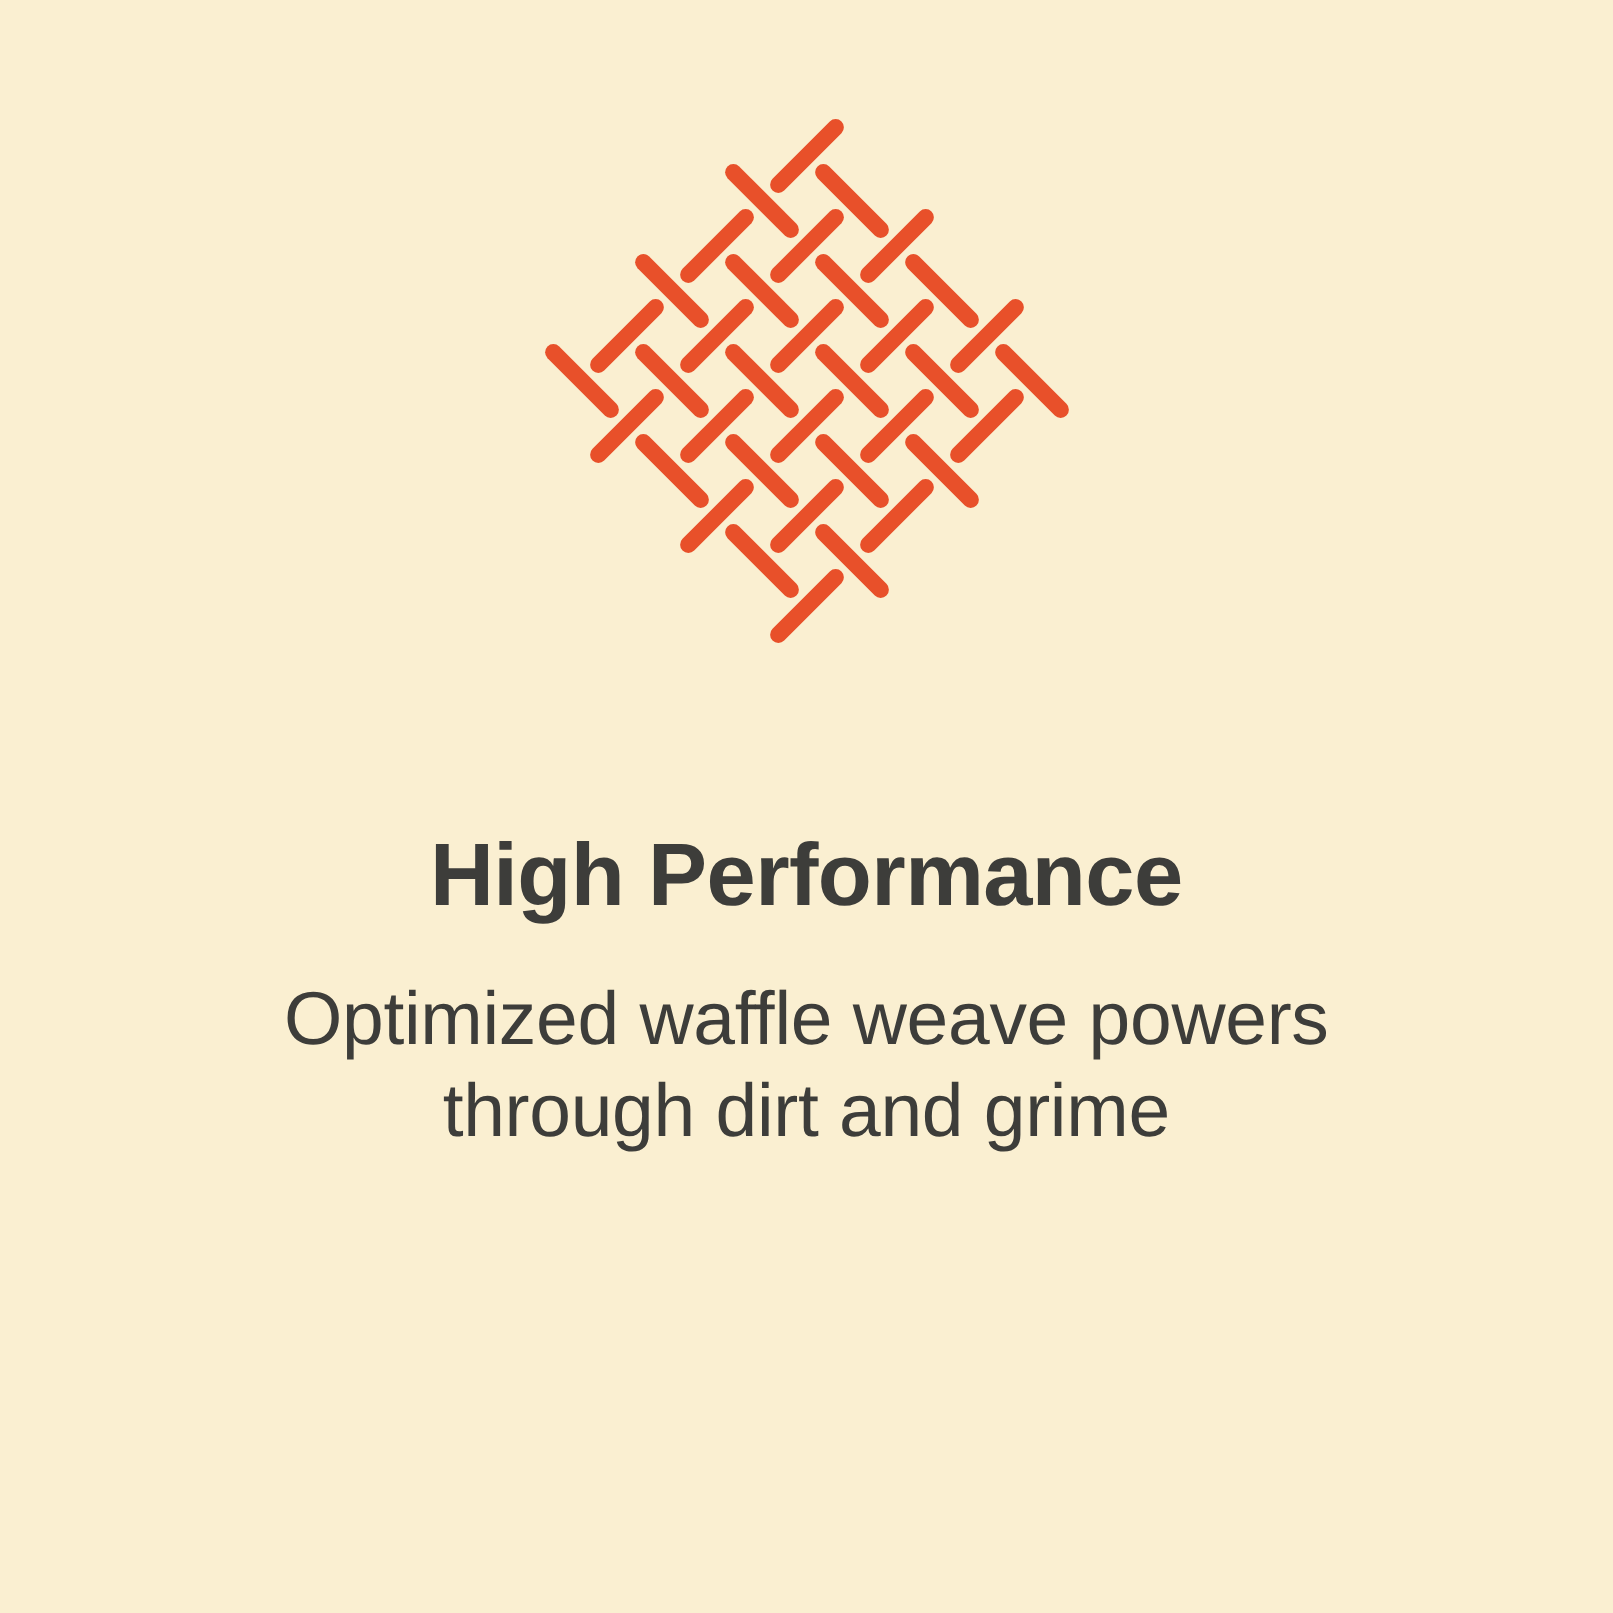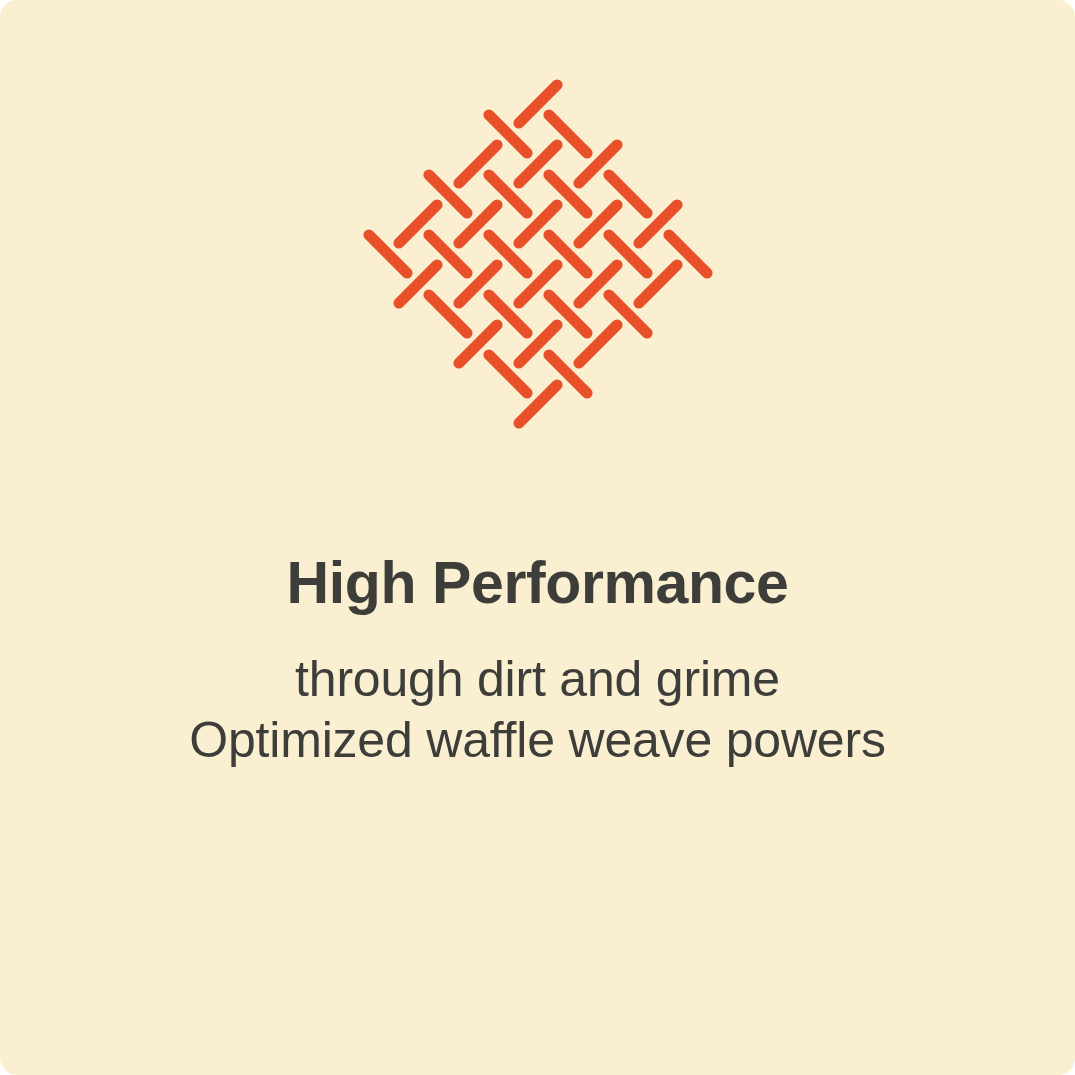--- a/index.html
+++ b/index.html
@@ -23,7 +23,6 @@
     display: flex;
     flex-direction: column;
     align-items: center;
-    border-radius: 17px;
   }
 
   

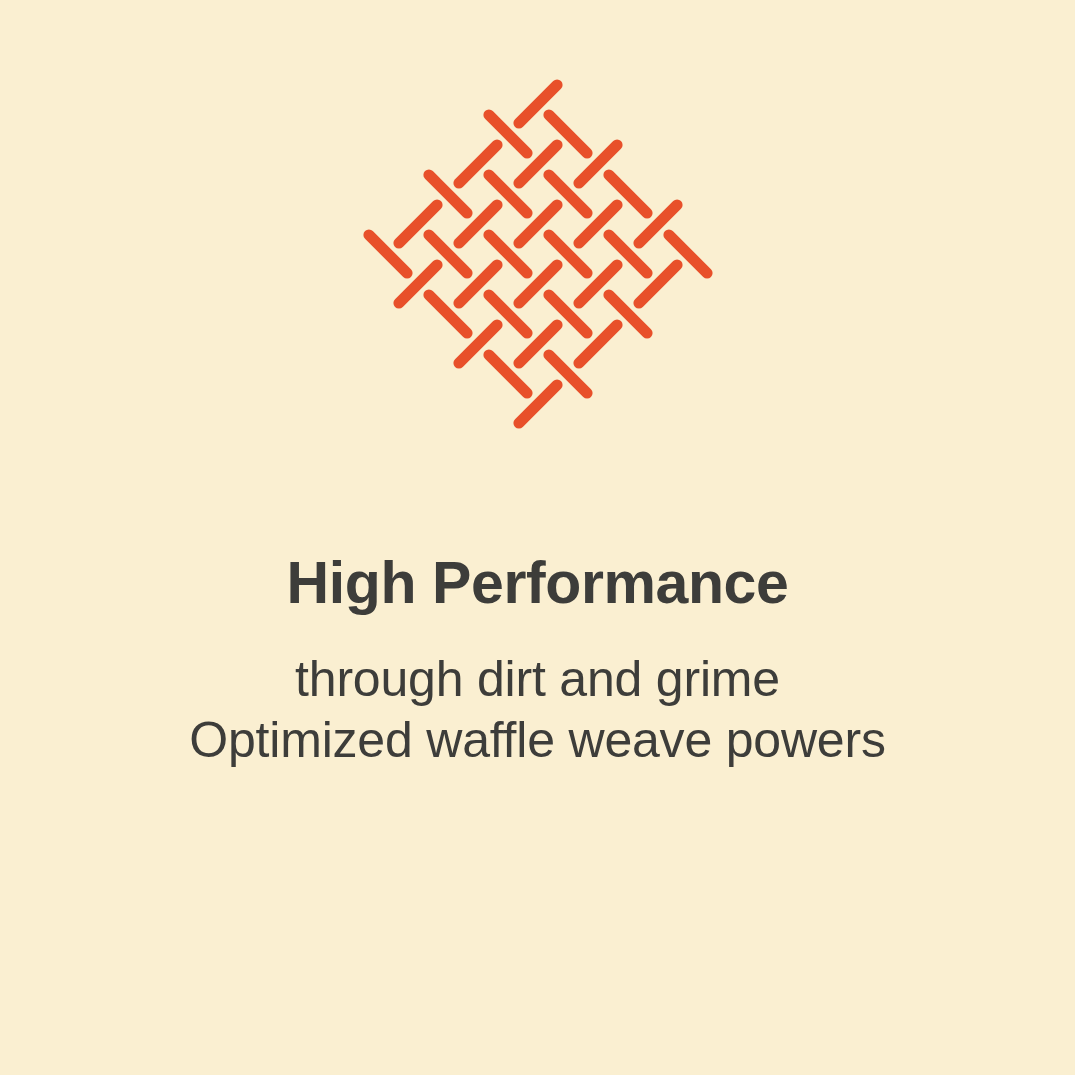--- a/index.html
+++ b/index.html
@@ -132,8 +132,8 @@
   <div id="text-block">
     <h2 id="feature-title" style="color: rgb(61, 61, 58);">High Performance</h2>
     <p id="feature-description" style="color: rgb(61, 61, 58);">
+      <span class="desc-line">Optimized waffle weave powers</span>
       <span class="desc-line">through dirt and grime</span>
-      <span class="desc-line">Optimized waffle weave powers</span>
     </p>
   </div>
 

